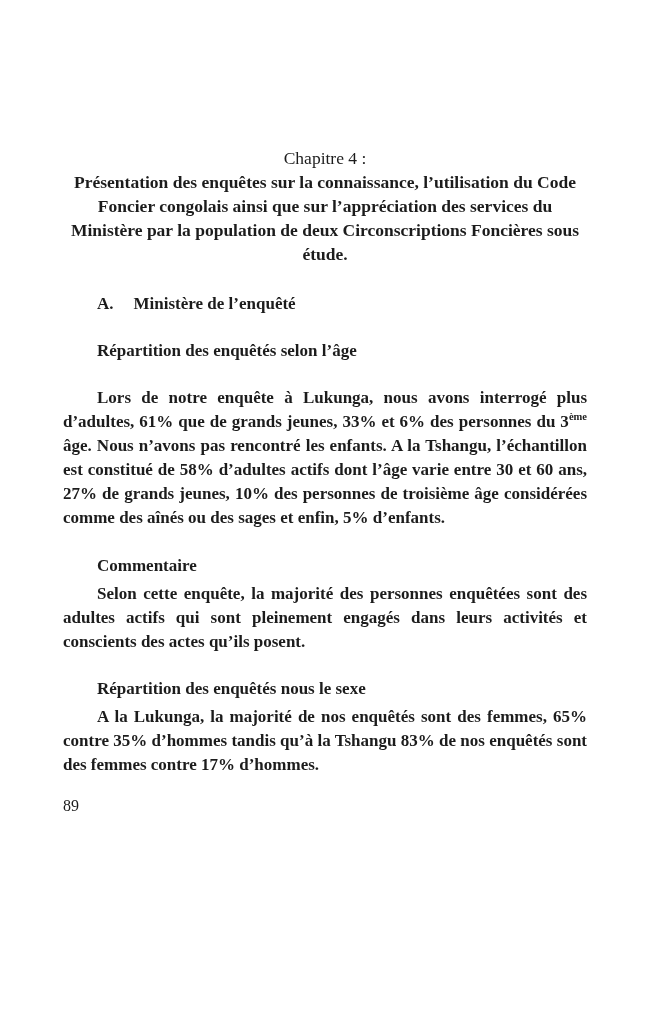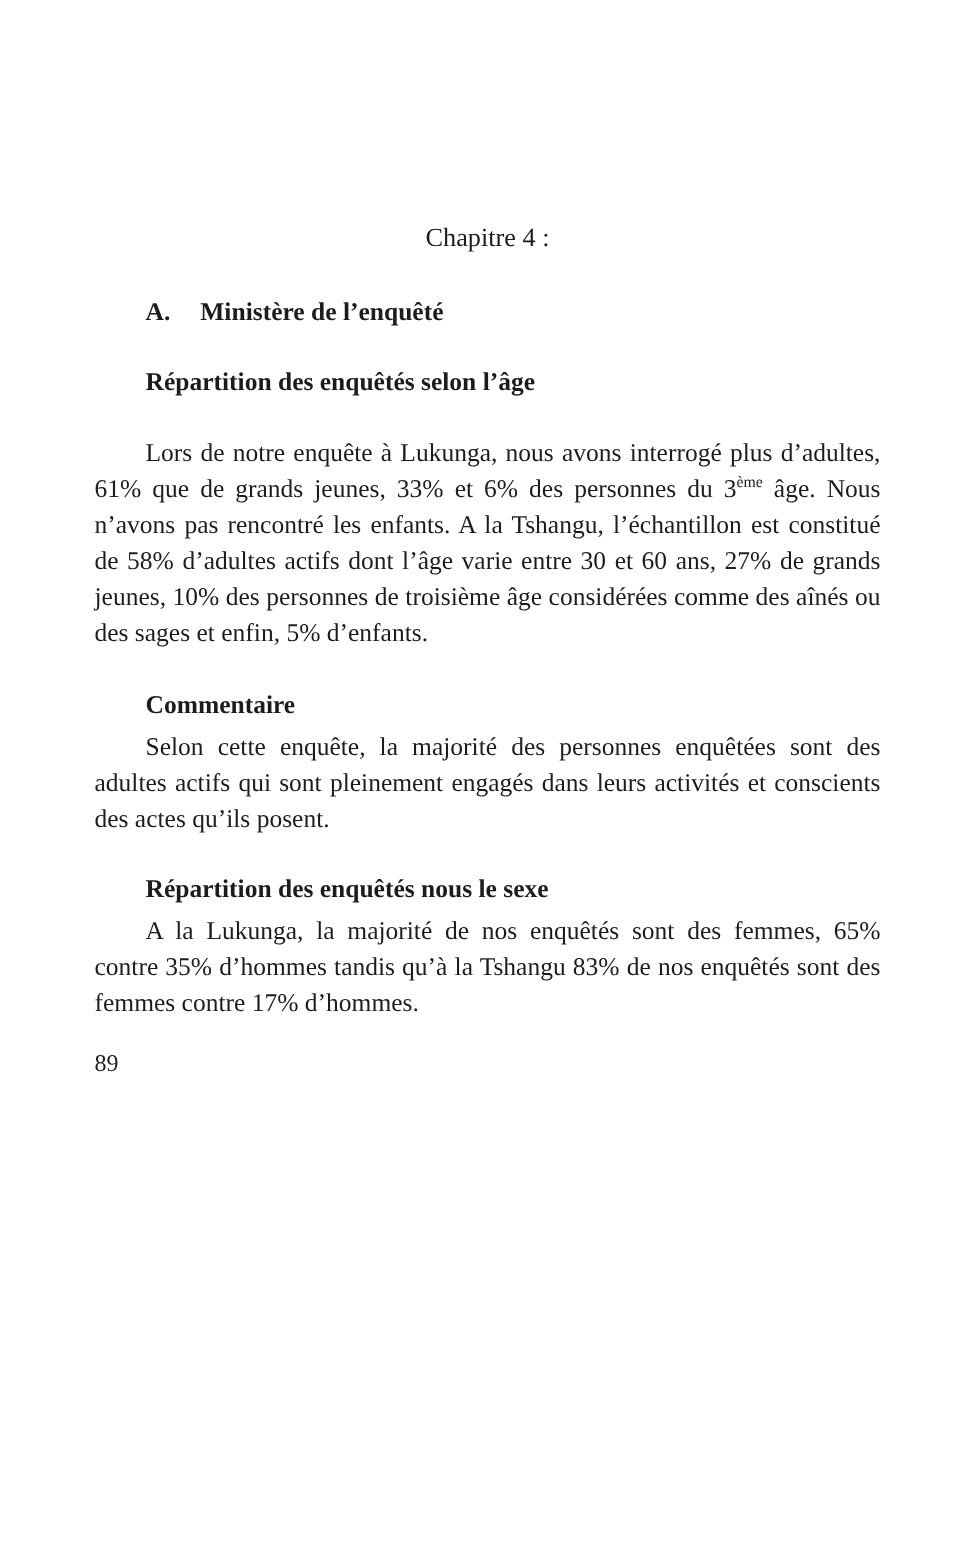--- a/index.html
+++ b/index.html
@@ -92,6 +92,7 @@
 
   <div class="chapter-heading">
     <span class="chapter-line1">Chapitre 4 :</span>
+    <span class="chapter-rest">Présentation des enquêtes sur la connaissance, l’utilisation du Code Foncier congolais ainsi que sur l’appréciation des services du Ministère par la population de deux Circonscriptions Foncières sous étude.</span>
   </div>
 
   <div class="section-heading"><span>A.</span><span class="tab"></span><span>Ministère de l’enquêté</span></div>

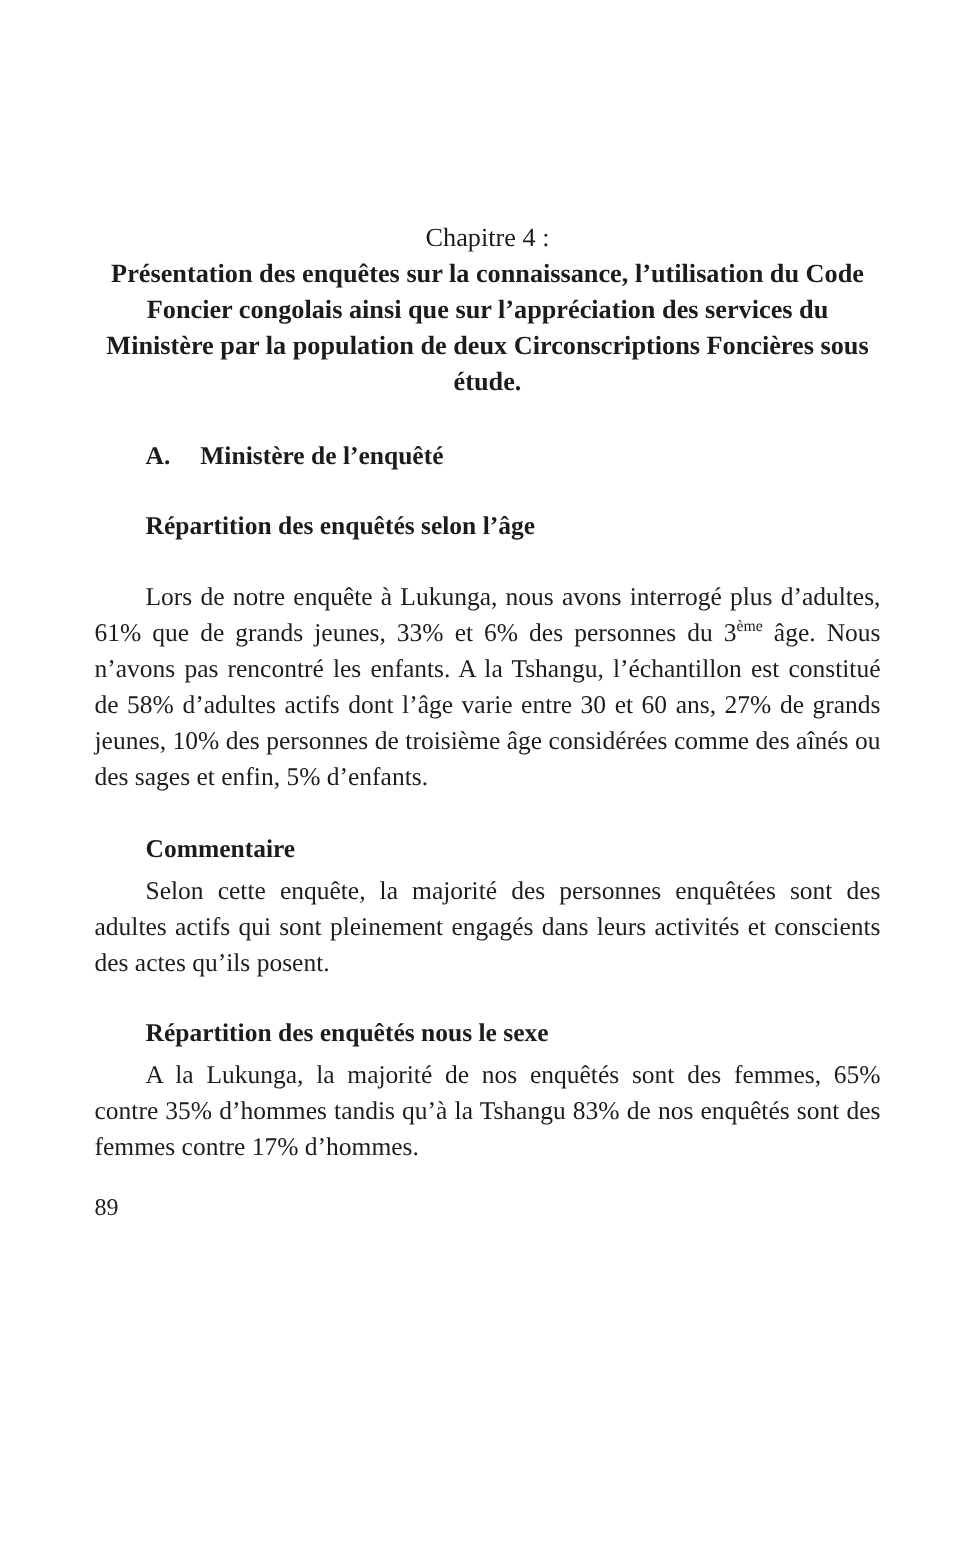--- a/index.html
+++ b/index.html
@@ -62,6 +62,7 @@
     line-height: 24px;
     text-align: justify;
     text-indent: 34px;
+    font-weight: bold;
   }
   p.para.tight {
     margin-top: 4px;

